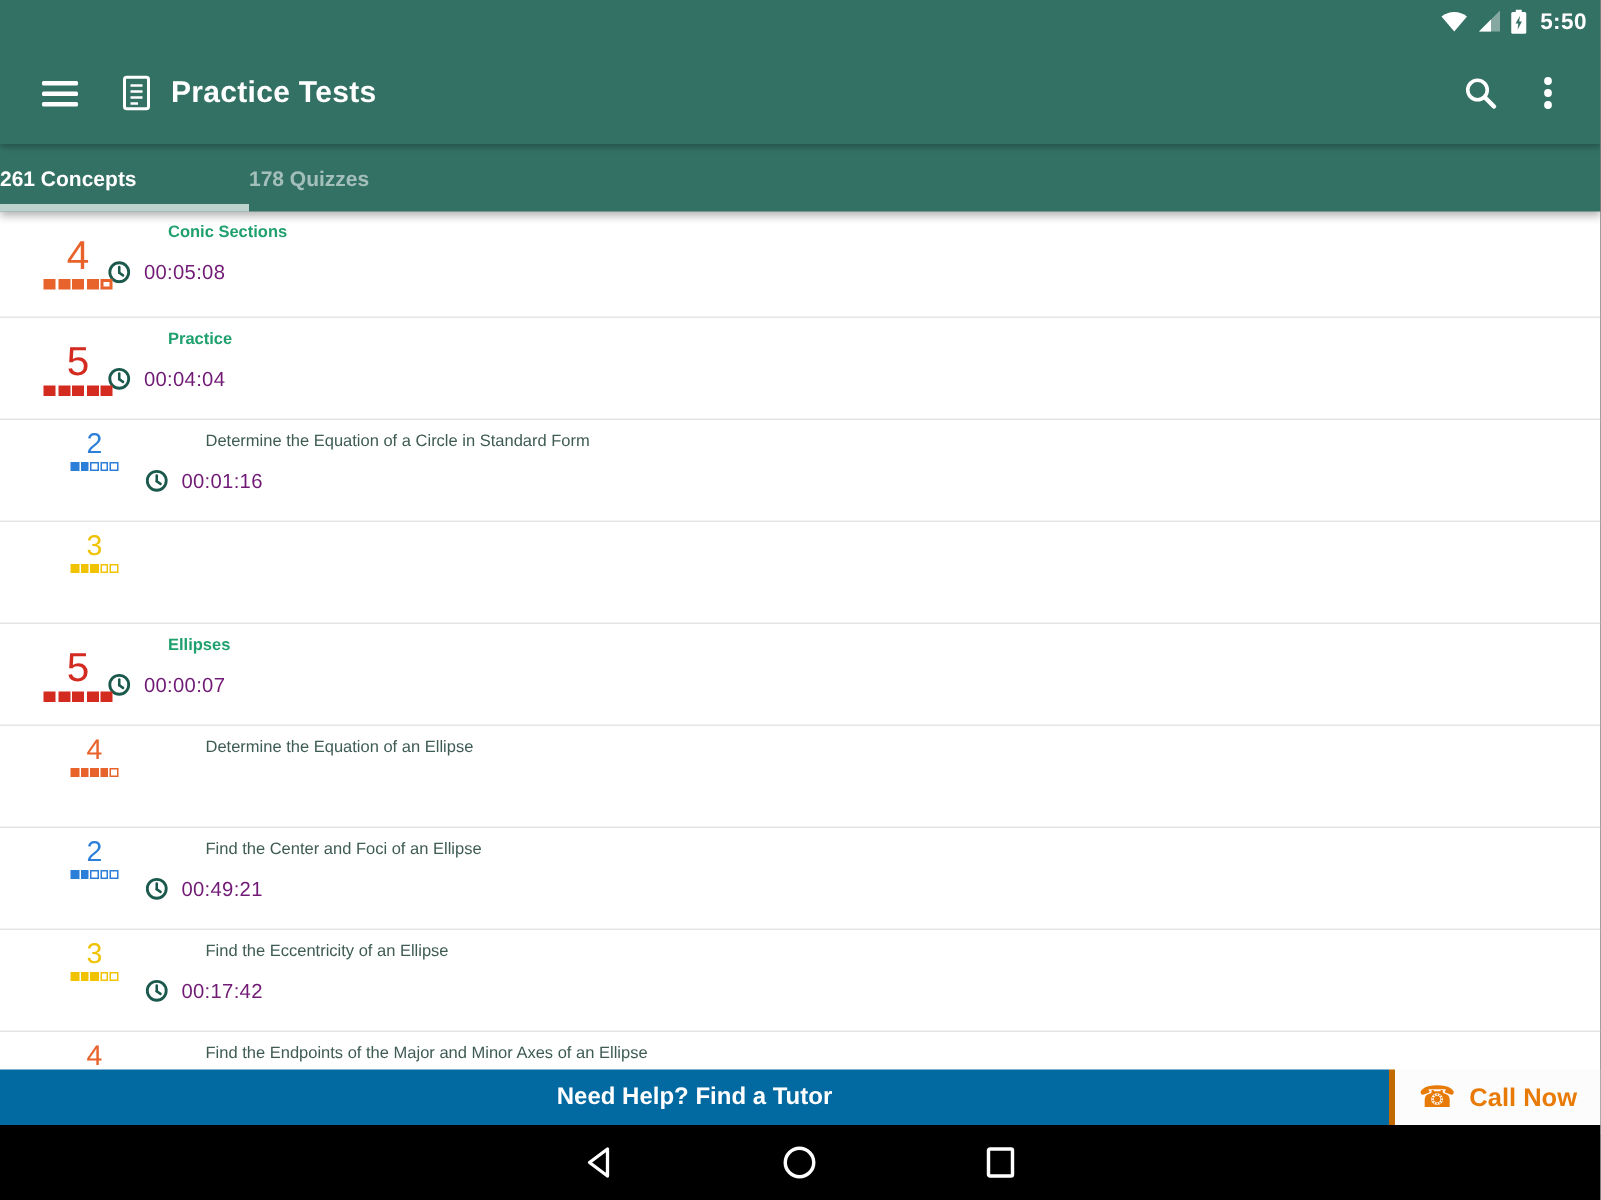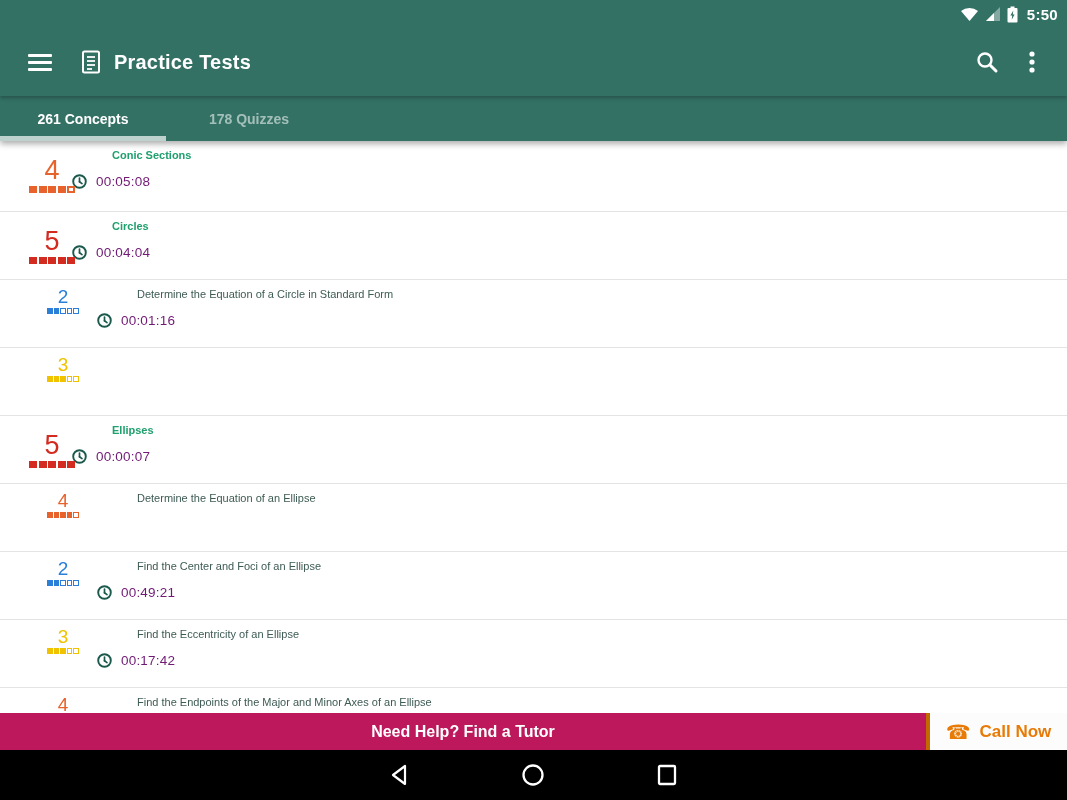--- a/index.html
+++ b/index.html
@@ -33,7 +33,7 @@
     box-shadow:0 3px 6px rgba(0,0,0,.32);
   }
   .tab {
-    width:166px; display:flex; align-items:center; justify-content:center;
+    width:166px; display:flex; align-items:center; 
     font-size:14px; font-weight:bold; color:rgba(255,255,255,.55);
     position:relative; cursor:pointer;
   }

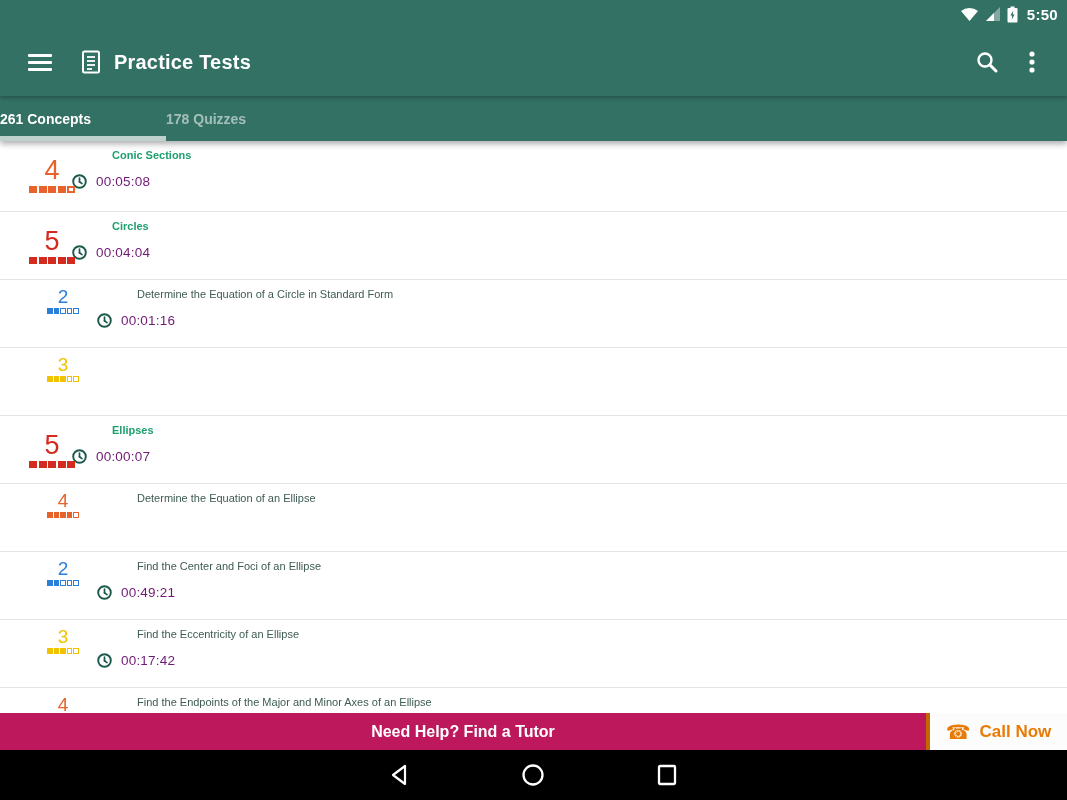--- a/index.html
+++ b/index.html
@@ -179,7 +179,7 @@
           </div>
       </div>
       <div class="row-content">
-        <div class="row-title">Circles</div>
+        <div class="row-title">Practice</div>
         <div class="row-time">
           <svg width="15" height="15" viewBox="0 0 15 15">
             <circle cx="7.5" cy="7.5" r="6.3" fill="none" stroke="#1A594C" stroke-width="1.9"></circle>

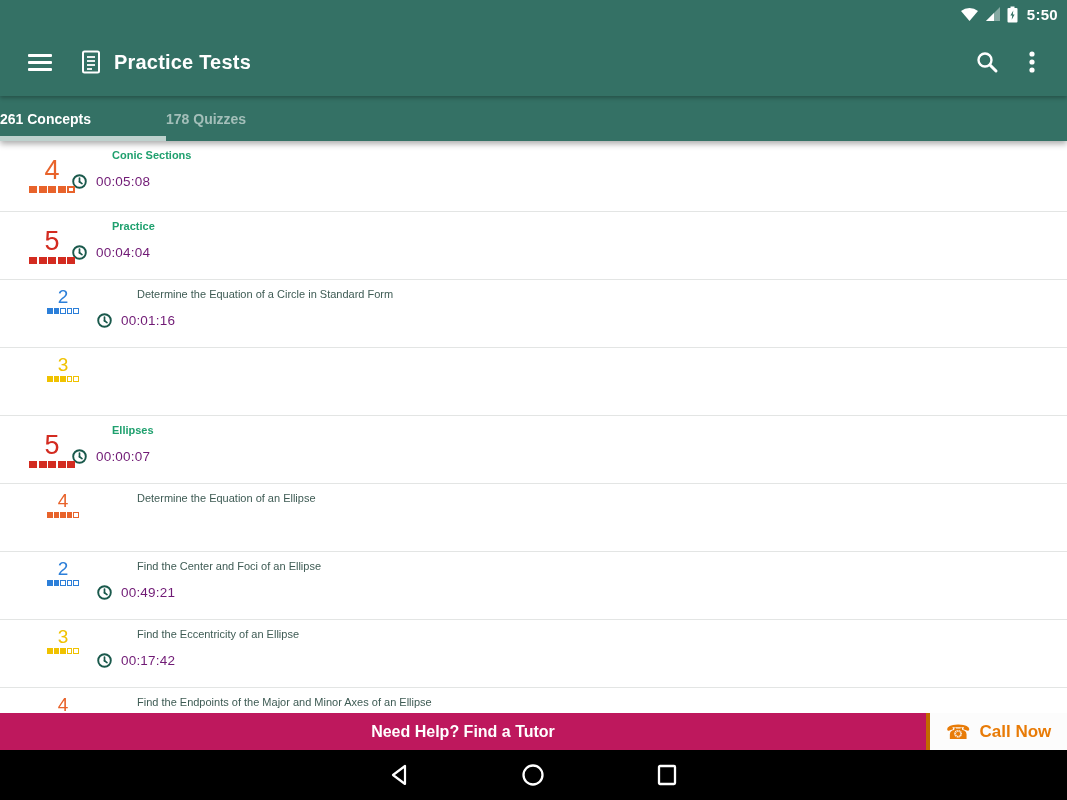--- a/index.html
+++ b/index.html
@@ -69,7 +69,7 @@
   
   .banner { position:absolute; top:713px; left:0; right:0; height:37px; display:flex; z-index:8; }
   .banner-main {
-    flex:1; background:#be185d; color:#fff; font-weight:bold; font-size:16px;
+    flex:1; background:#0369a1; color:#fff; font-weight:bold; font-size:16px;
     display:flex; align-items:center; justify-content:center; cursor:pointer;
   }
   .call-now {

